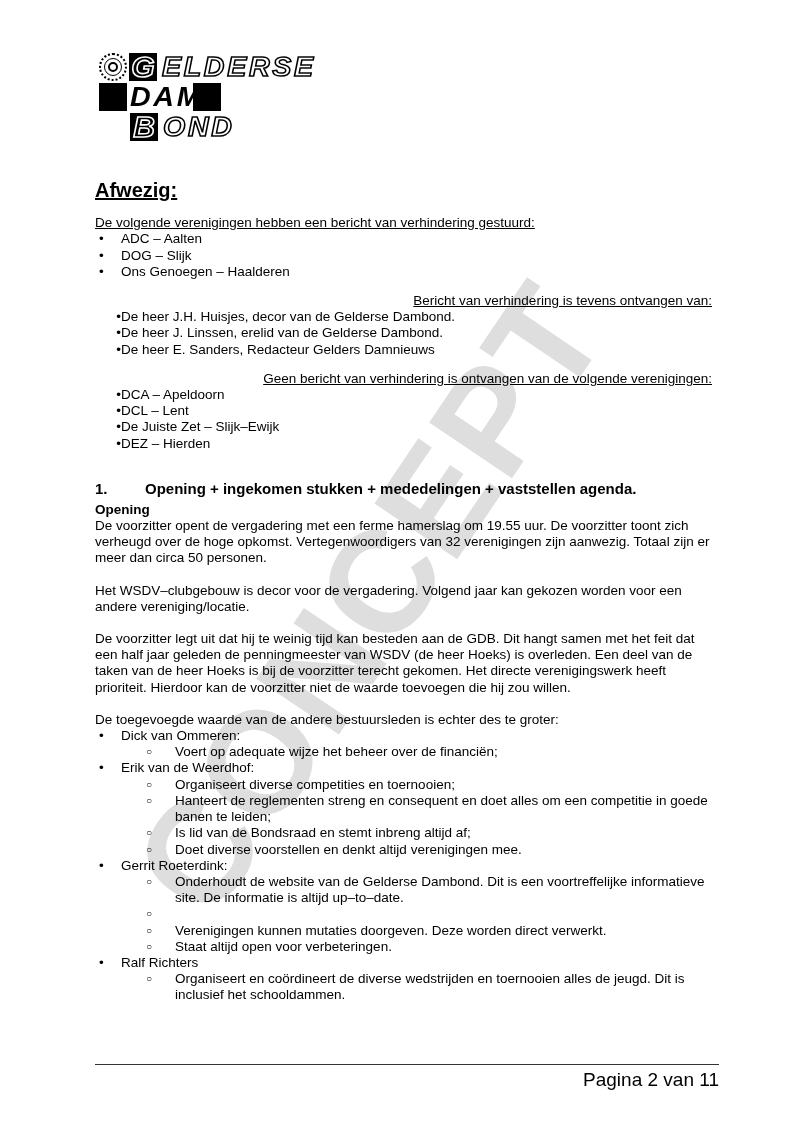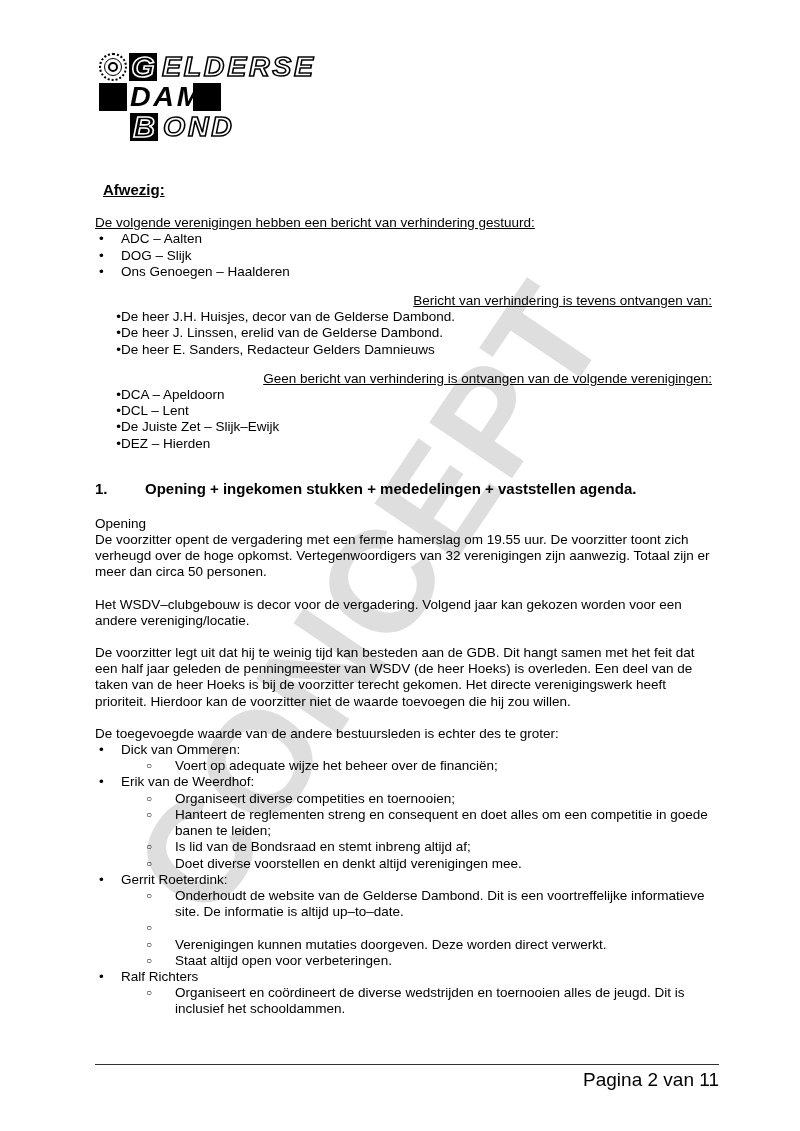--- a/index.html
+++ b/index.html
@@ -50,7 +50,7 @@
     position:absolute; left:95px; top:182px; width:617px; z-index:1;
     font-size:13.5px; line-height:16.2px;
   }
-  .h-main { font-size:15px; font-weight:bold; margin-bottom:17px;margin-left:8px; }
+  .h-main { font-size:20px; font-weight:bold; margin-bottom:17px; }
   .u { text-decoration:underline; }
   .section { margin-top:13px;text-align:right; }
   .li { display:flex; }

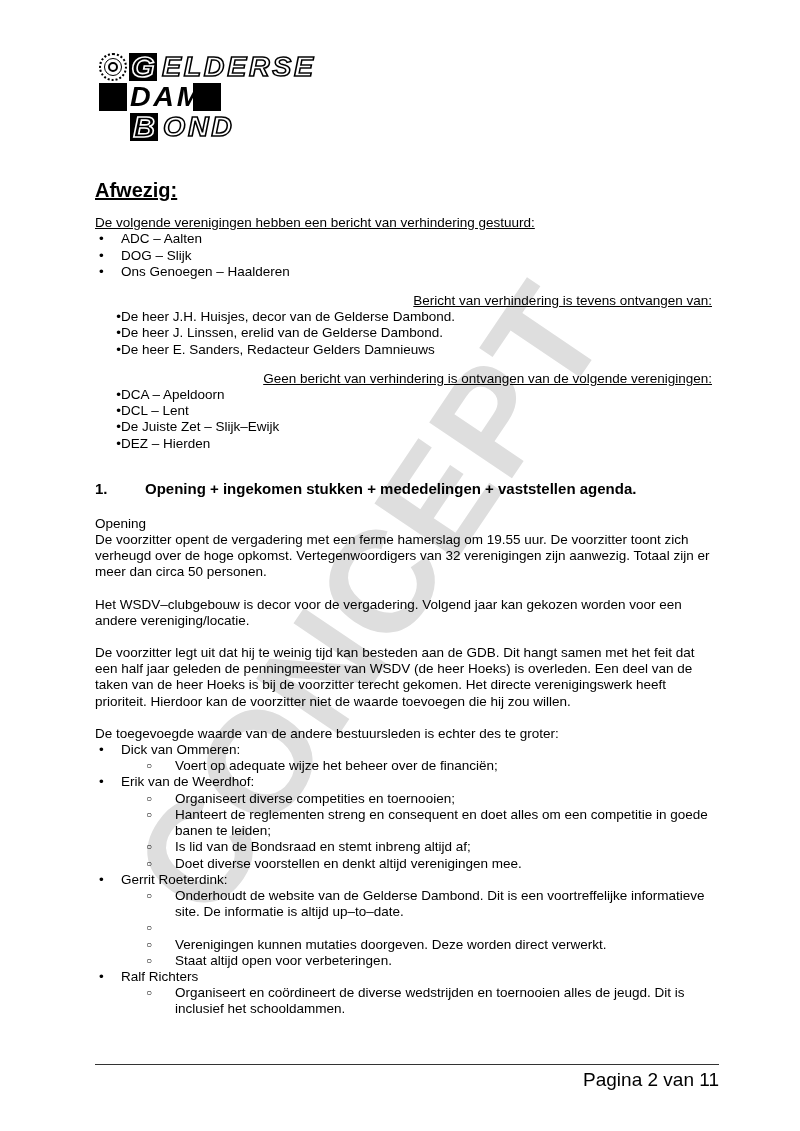--- a/index.html
+++ b/index.html
@@ -59,7 +59,7 @@
   .li.sub .marker { flex:0 0 29px; margin-left:0; font-size:10px; }
   .agenda { margin-top:27px; display:flex; font-size:15px; font-weight:bold; line-height:19px; }
   .agenda .num { flex:0 0 50px; }
-  .subhead { margin-top:18px; font-weight:normal; }
+  .subhead { margin-top:4px; font-weight:bold; }
   .para { margin:0; }
   .para + .para { margin-top:16px; }
 

